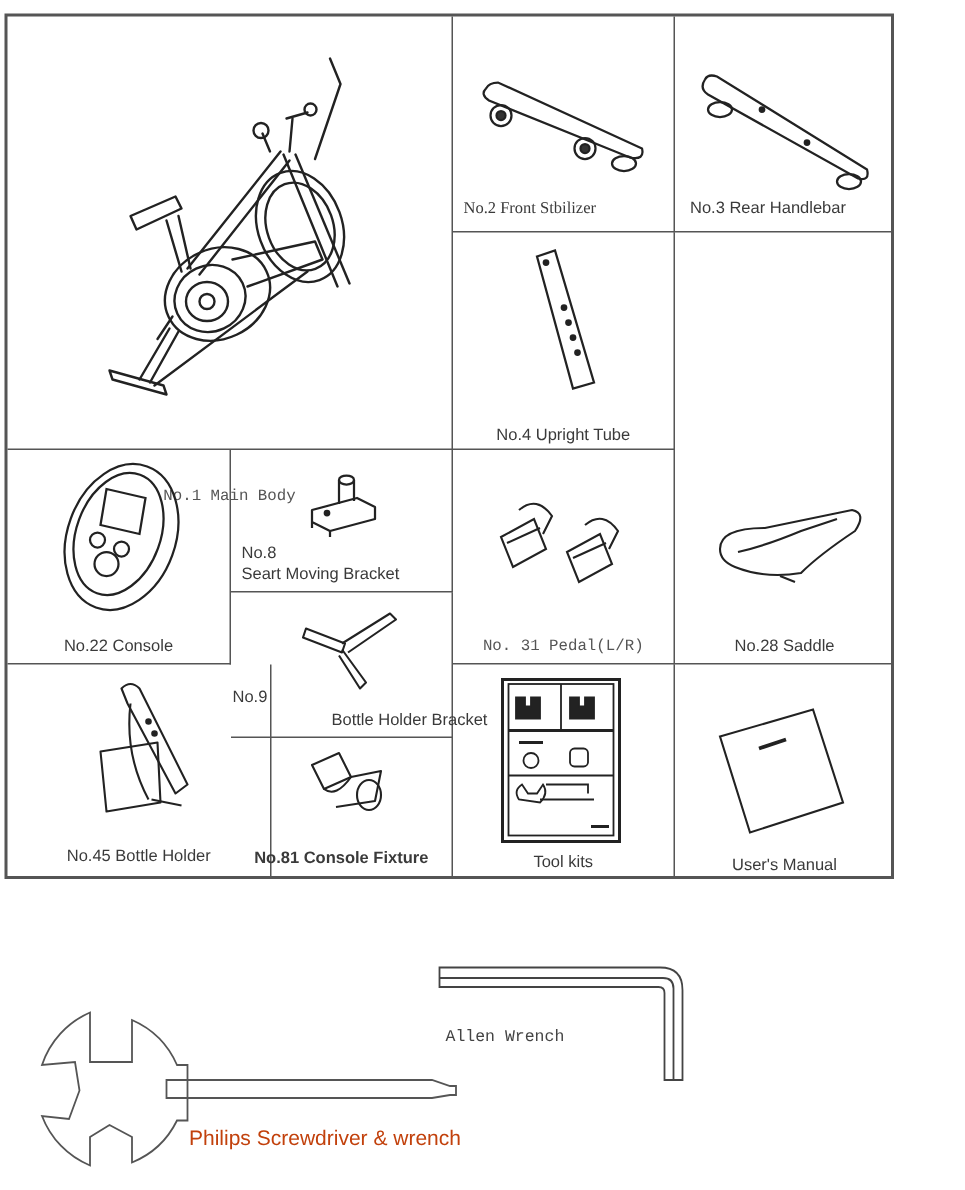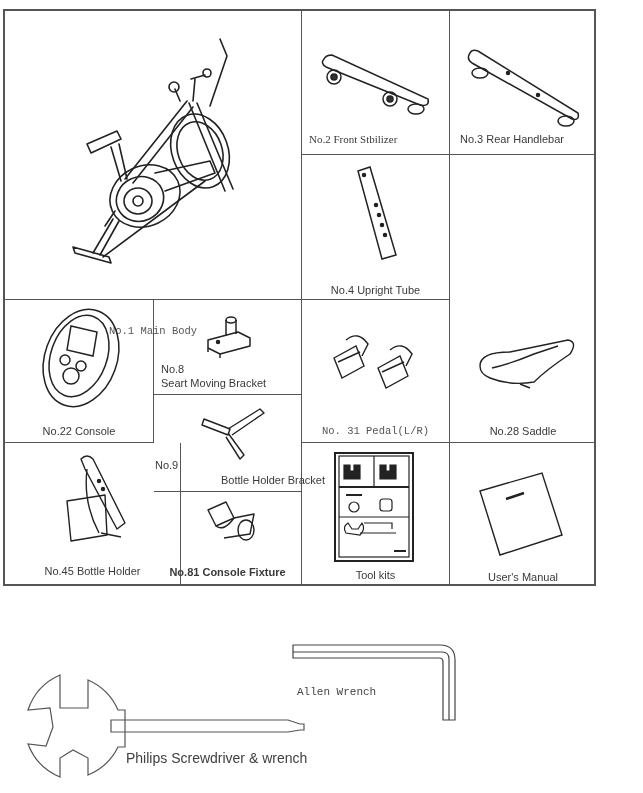--- a/index.html
+++ b/index.html
@@ -12,7 +12,7 @@
   .lbl.mono { font-family:"Liberation Mono", monospace; font-size:10.5px; color:#555; }
   .center { left:0; right:0; text-align:center; }
   svg { position:absolute; overflow:visible; }
-  .tool-label { position:absolute; font-size:14px; color:#404040; white-space:nowrap; }
+  .tool-label { position:absolute; font-size:14px; color:#c2410c; white-space:nowrap; }
   .tool-label.mono { font-family:"Liberation Mono", monospace; font-size:11px; color:#444; }
 </style>
 </head>

